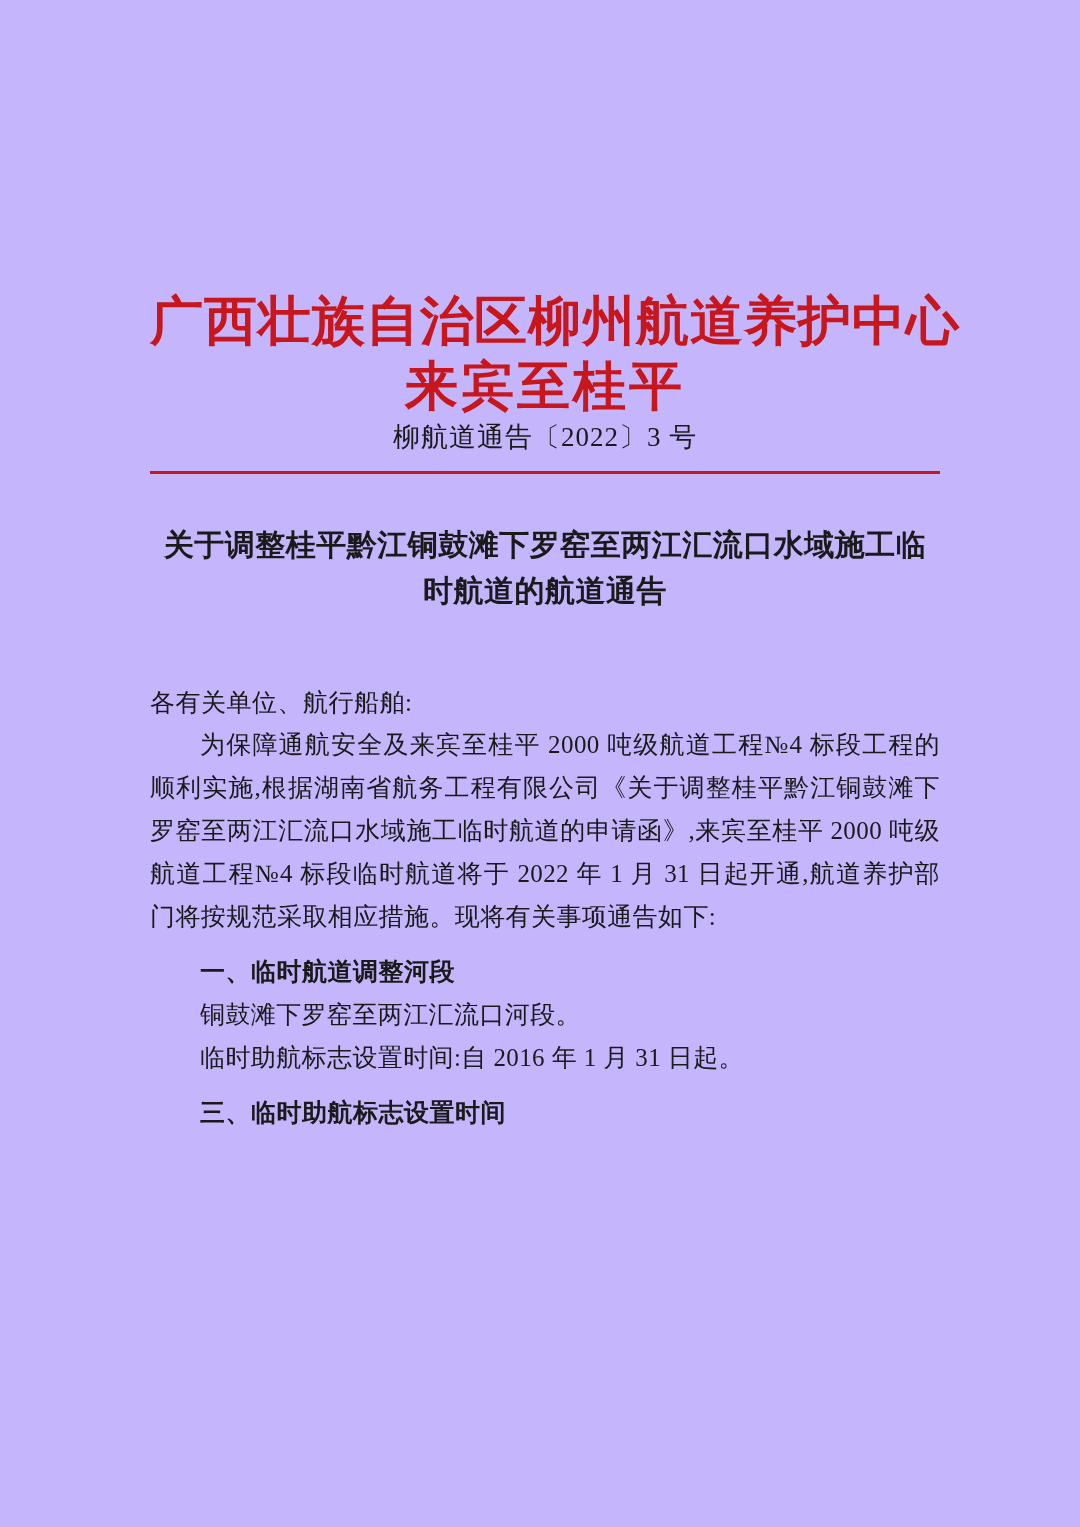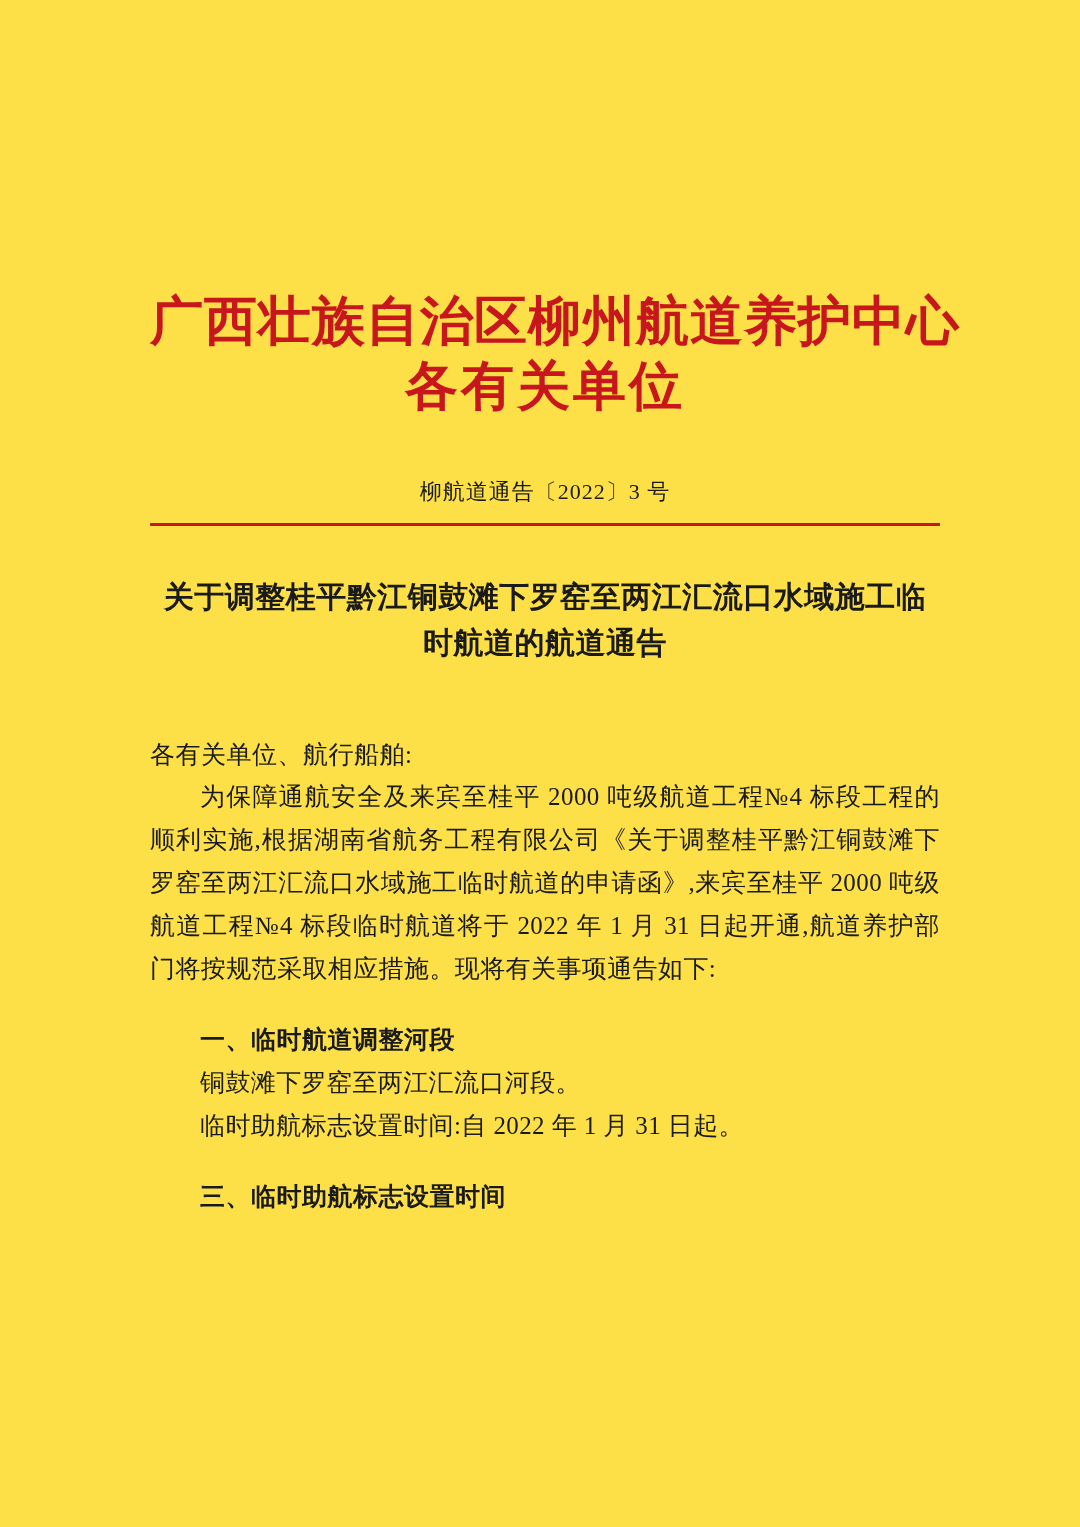--- a/index.html
+++ b/index.html
@@ -18,7 +18,7 @@
   .page {
     width: 1080px;
     height: 1527px;
-    background: #fde047;
+    background: #c4b5fd;
     box-sizing: border-box;
     position: relative;
   }

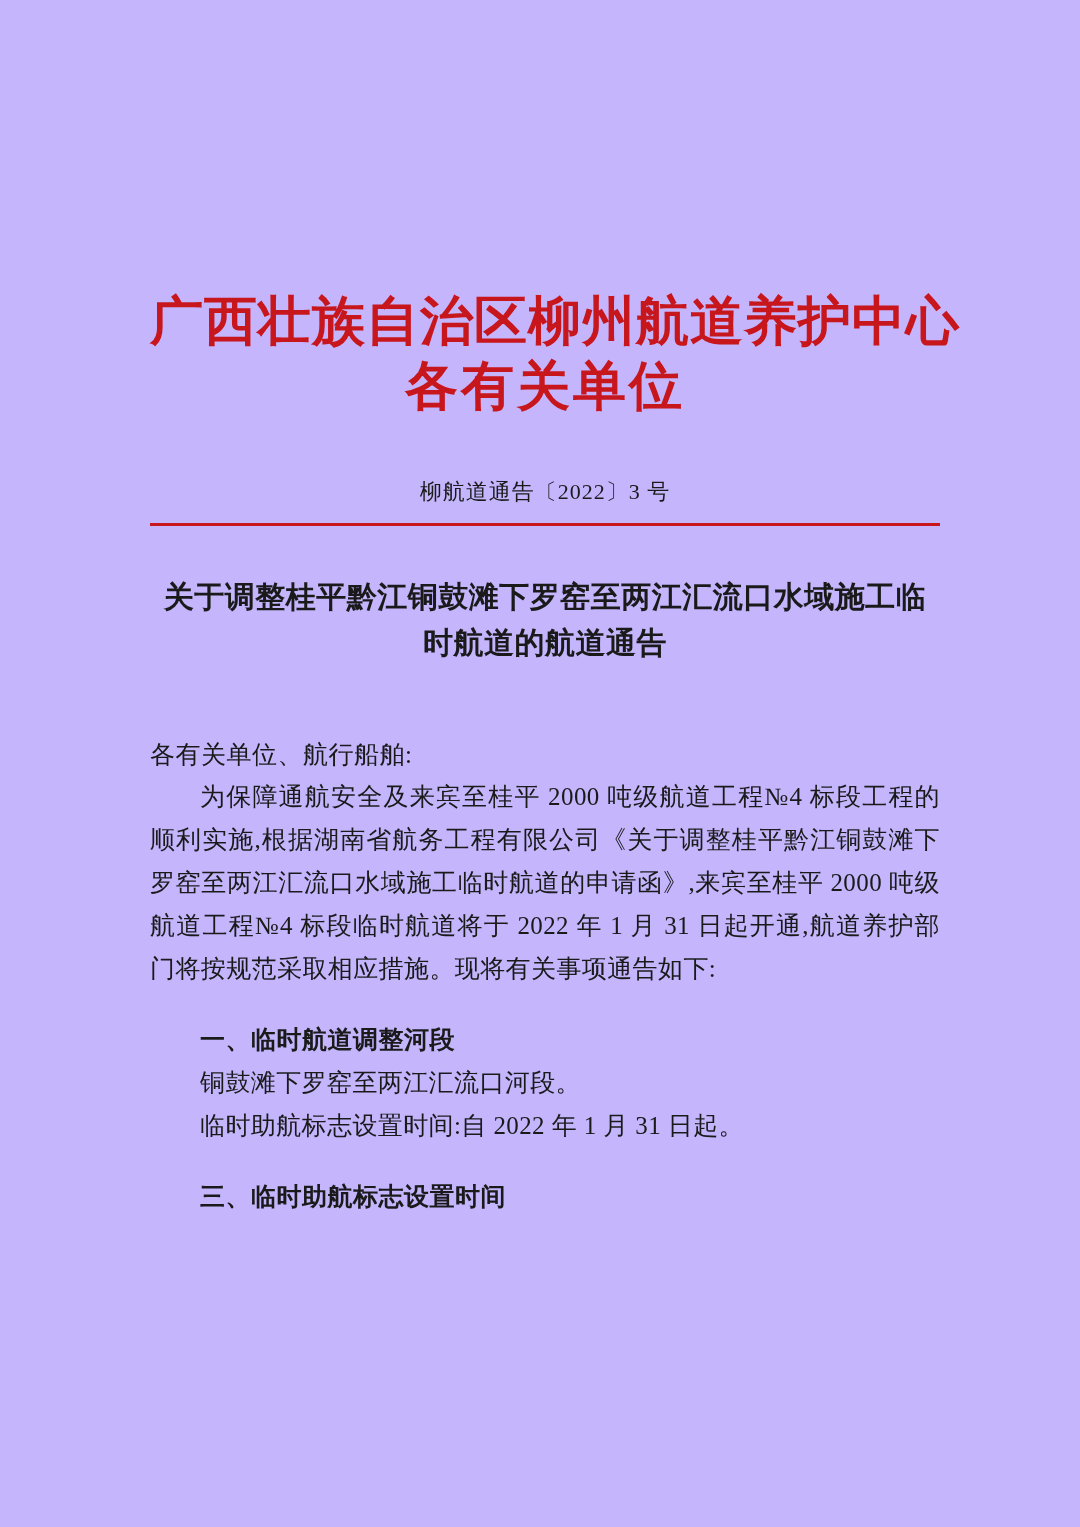--- a/index.html
+++ b/index.html
@@ -108,7 +108,7 @@
 
     <div class="masthead">
       <div class="masthead-line1">广西壮族自治区柳州航道养护中心</div>
-      <div class="masthead-line2">各有关单位</div>
+      <div class="masthead-line2">来宾至桂平</div>
     </div>
 
     <div class="doc-number">柳航道通告〔2022〕3 号</div>

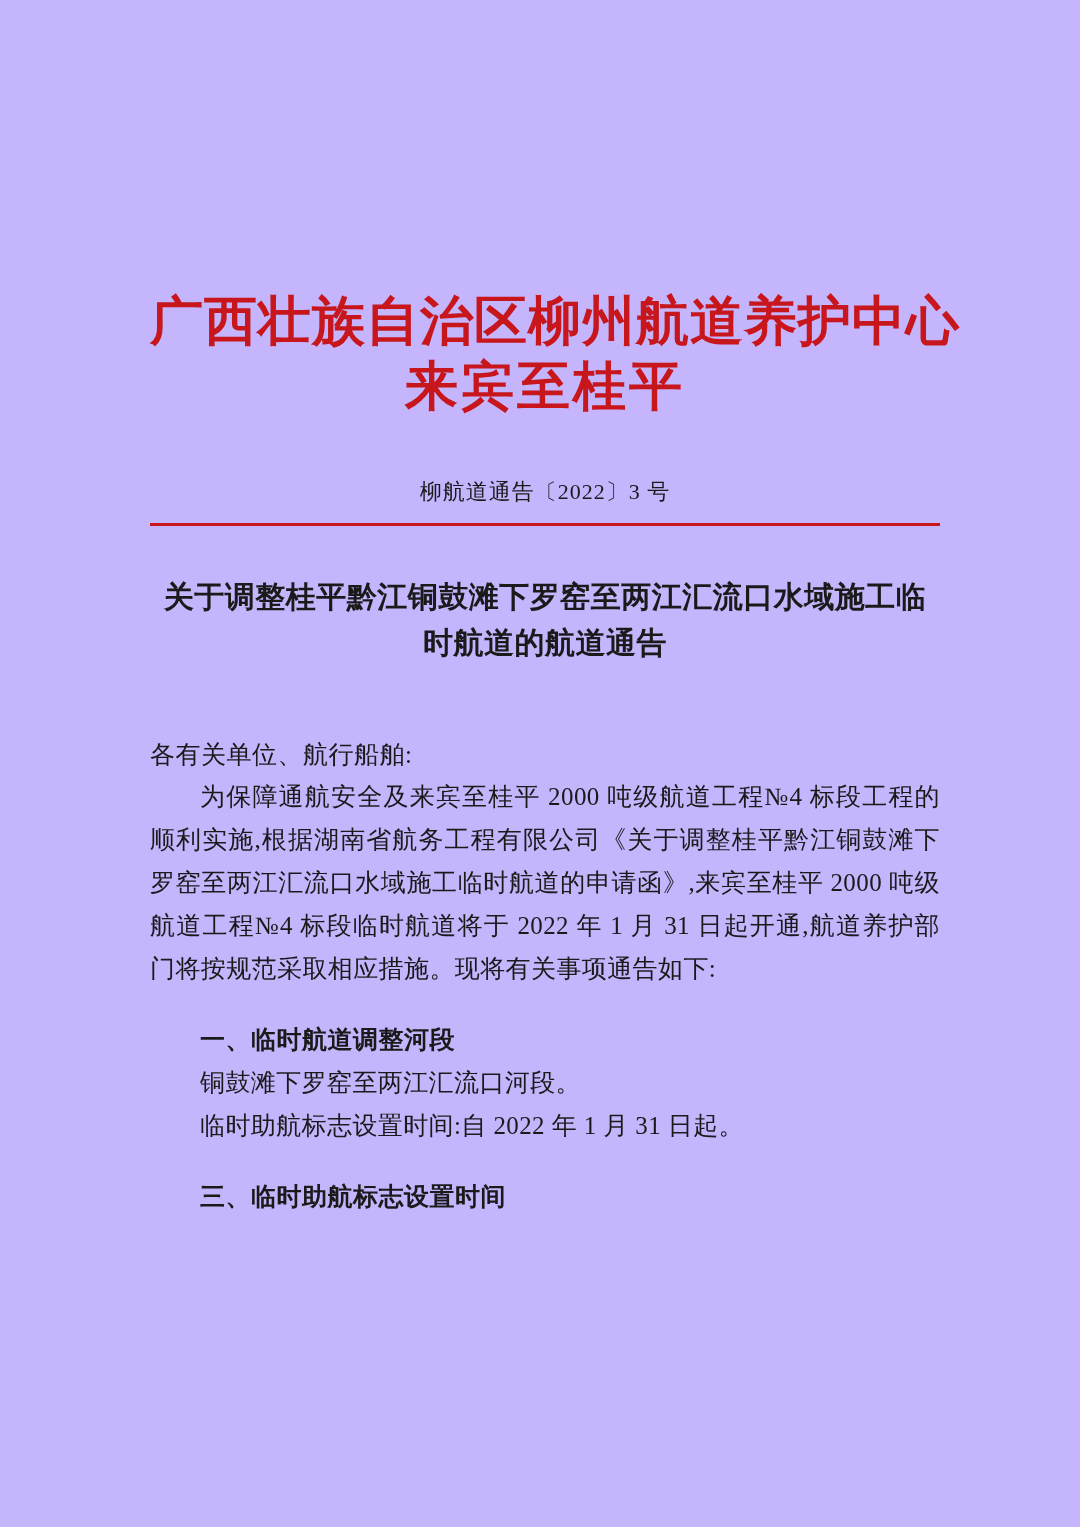--- a/index.html
+++ b/index.html
@@ -48,9 +48,8 @@
   }
   .doc-number {
     text-align: center;
-    font-size: 22px;
+    font-size: 27px;
     color: #1a1a1a;
-    margin-top: 58px;
     letter-spacing: 1px;
     font-family: "Liberation Serif", "DejaVu Serif", serif;
   }

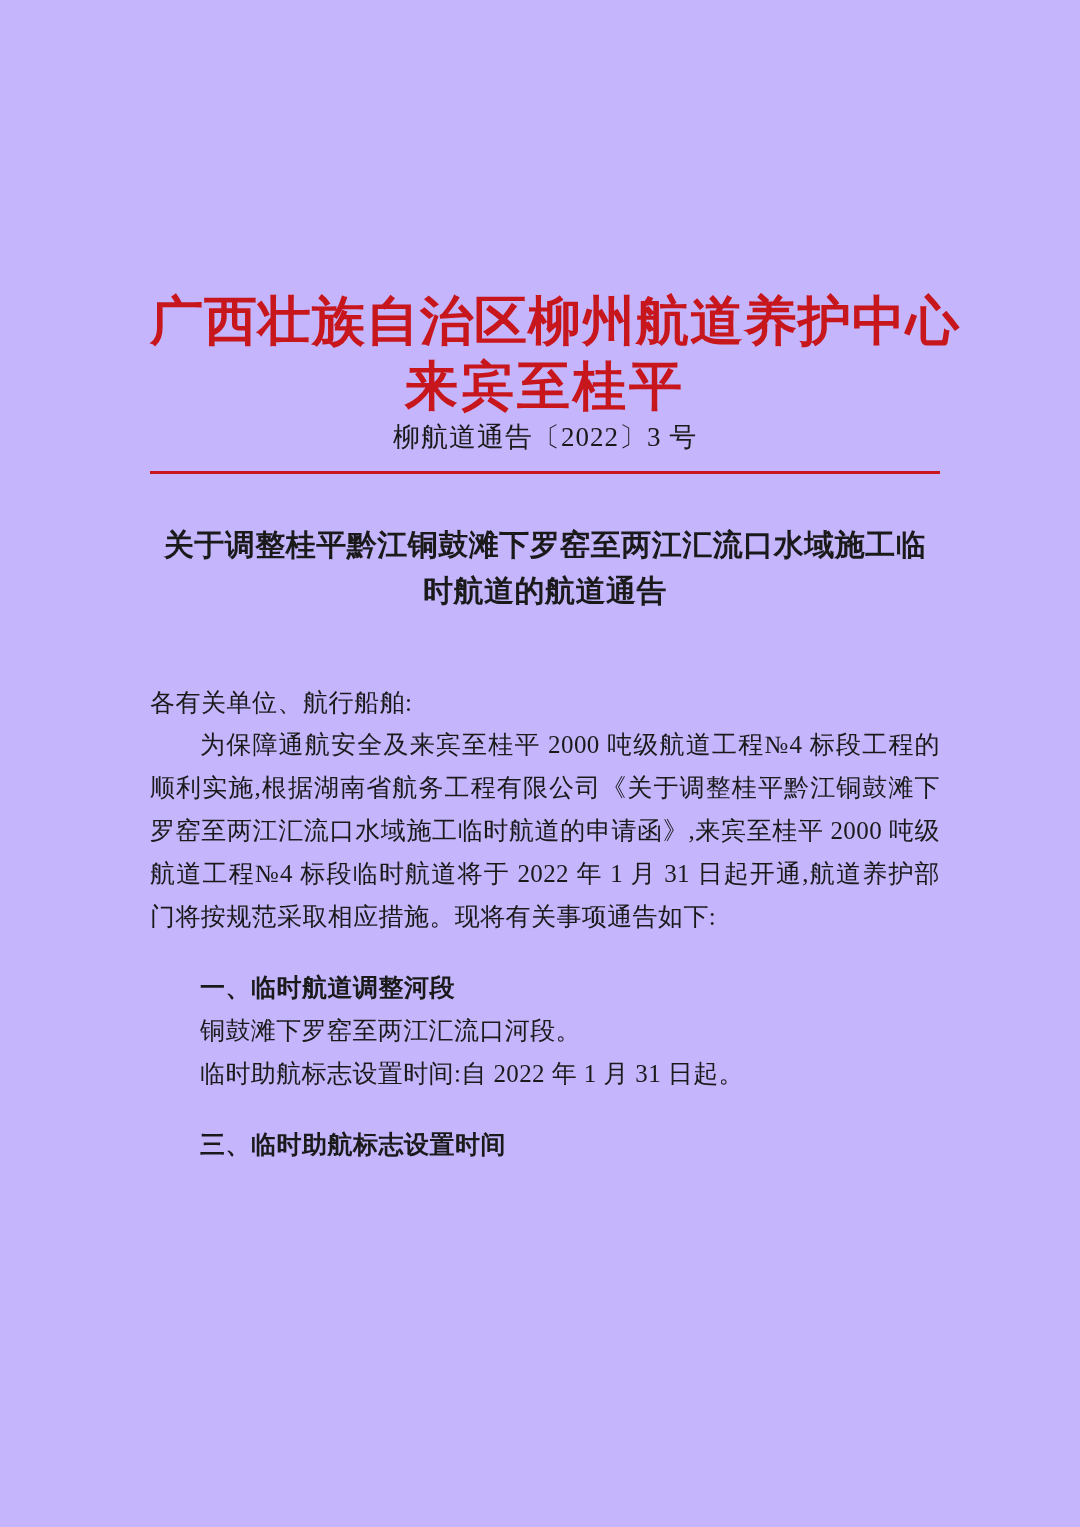--- a/index.html
+++ b/index.html
@@ -86,7 +86,7 @@
   .section-head {
     font-size: 25px;
     font-weight: bold;
-    margin-top: 28px;
+    margin-top: 12px;
     text-indent: 50px;
     line-height: 1.72;
     letter-spacing: 0.5px;

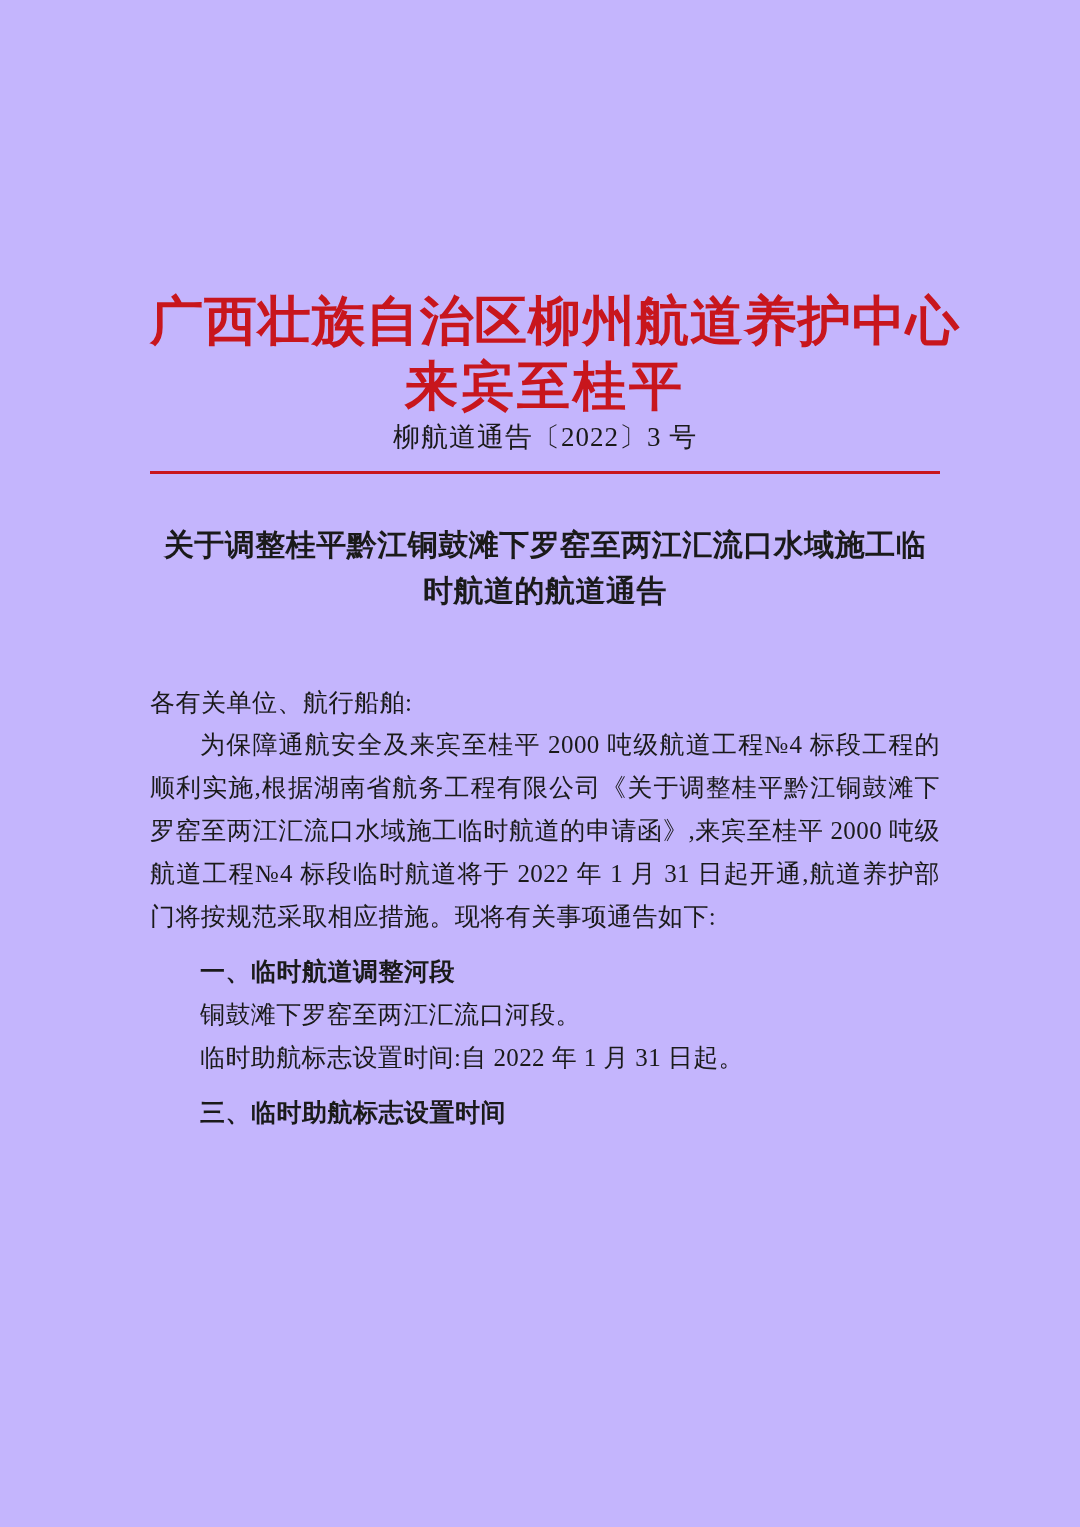--- a/index.html
+++ b/index.html
@@ -123,7 +123,7 @@
     <div class="section-head">一、临时航道调整河段</div>
     <div class="section-text">铜鼓滩下罗窑至两江汇流口河段。</div>
 
-    <div class="section-text">临时助航标志设置时间:自 2022 年 1 月 31 日起。</div>
+    <div class="section-text">临时助航标志设置时间:自 2016 年 1 月 31 日起。</div>
 
     <div class="section-head">三、临时助航标志设置时间</div>
 

